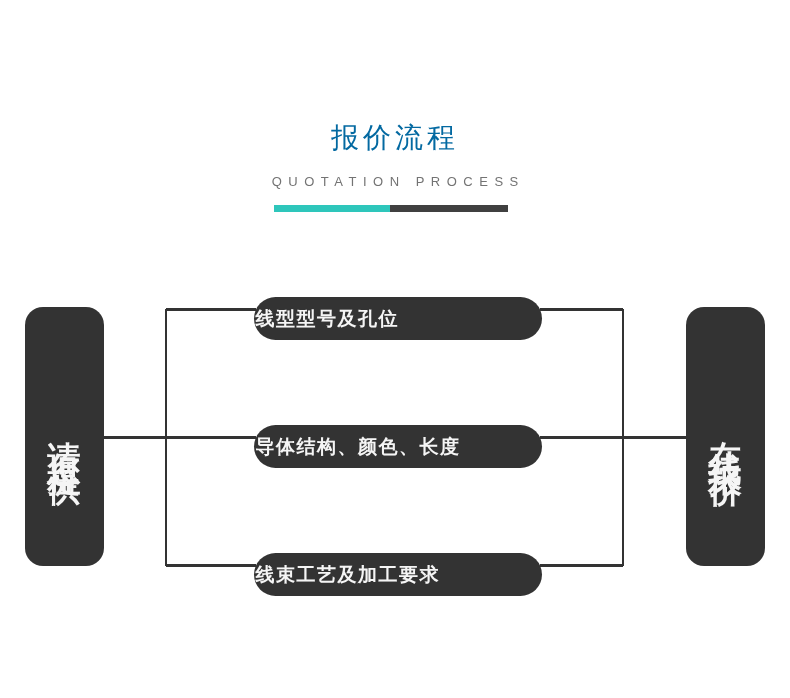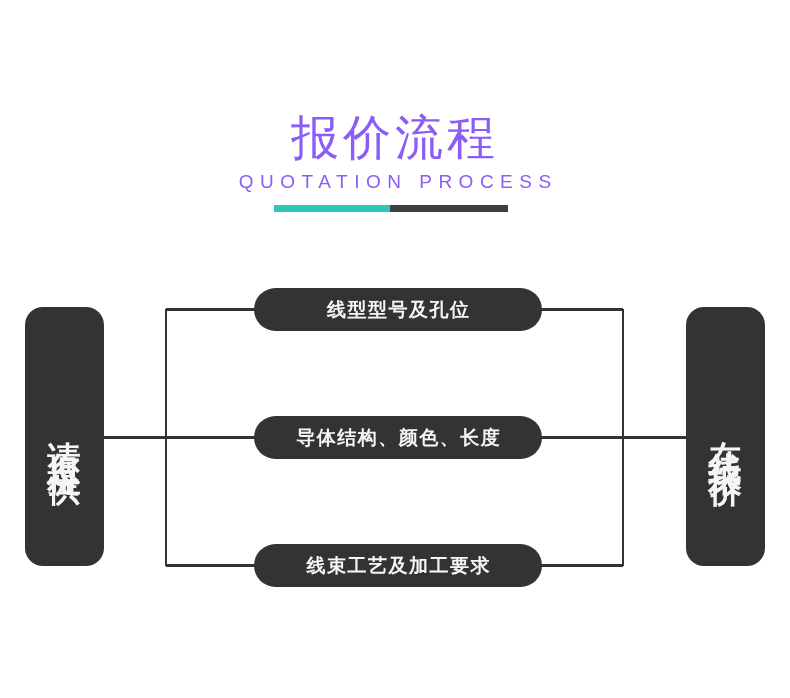--- a/index.html
+++ b/index.html
@@ -33,9 +33,9 @@
     text-align: center;
   }
   .header-title {
-    font-size: 48px;
+    font-size: 28px;
     line-height: 48px;
-    color: #8b5cf6;
+    color: #0369a1;
     letter-spacing: 4px;
     font-weight: 400;
     font-family: "Liberation Sans", "DejaVu Sans", sans-serif;

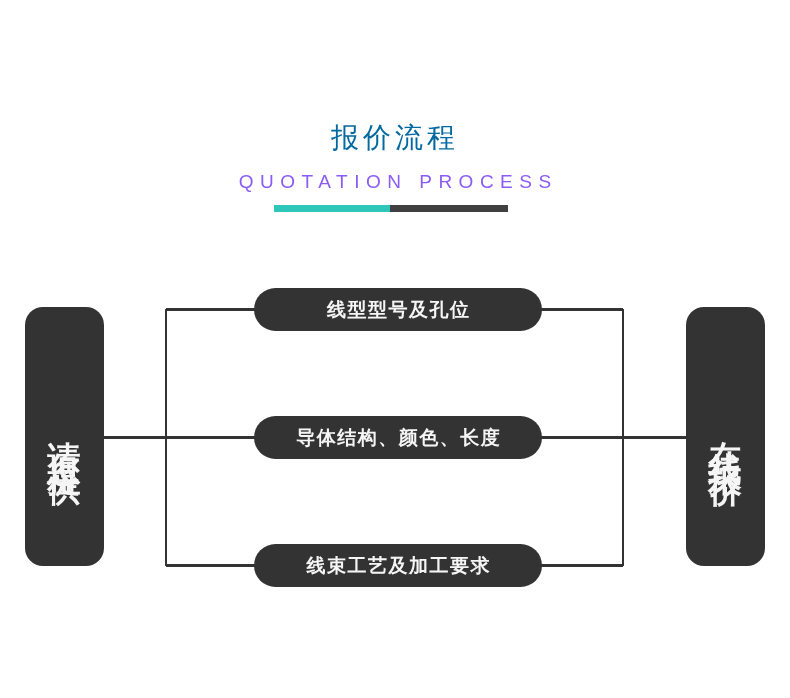--- a/index.html
+++ b/index.html
@@ -44,9 +44,9 @@
   }
   .header-subtitle {
     margin-top: 12px;
-    font-size: 19px;
+    font-size: 13px;
     line-height: 16px;
-    color: #8b5cf6;
+    color: #737373;
     letter-spacing: 6.5px;
     text-indent: 6.5px;
     font-weight: 400;

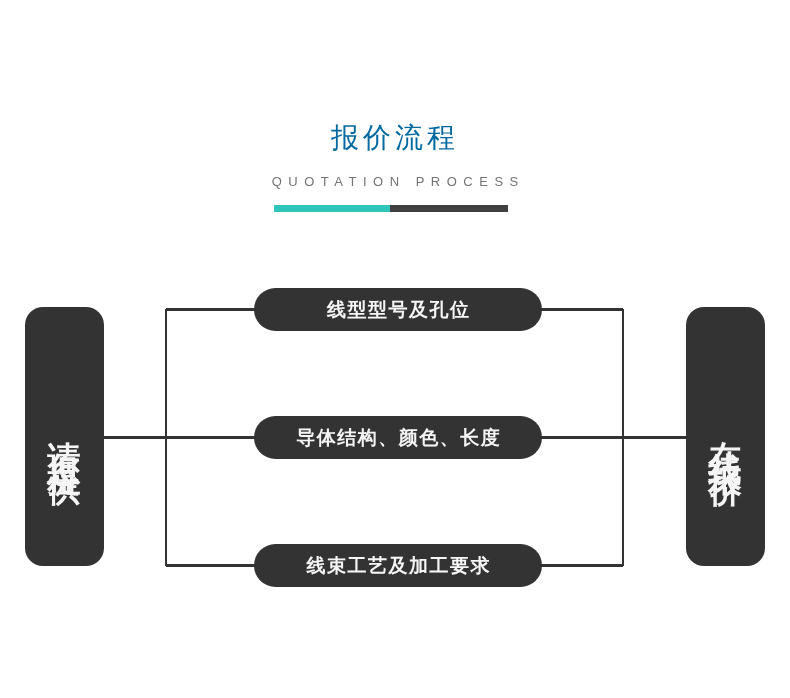--- a/index.html
+++ b/index.html
@@ -116,7 +116,7 @@
     border-radius: 22px;
     display: flex;
     align-items: center;
-    justify-content: center;
+    margin-top: 9px;
   }
   .pill .ptext {
     color: #f5f5f5;

